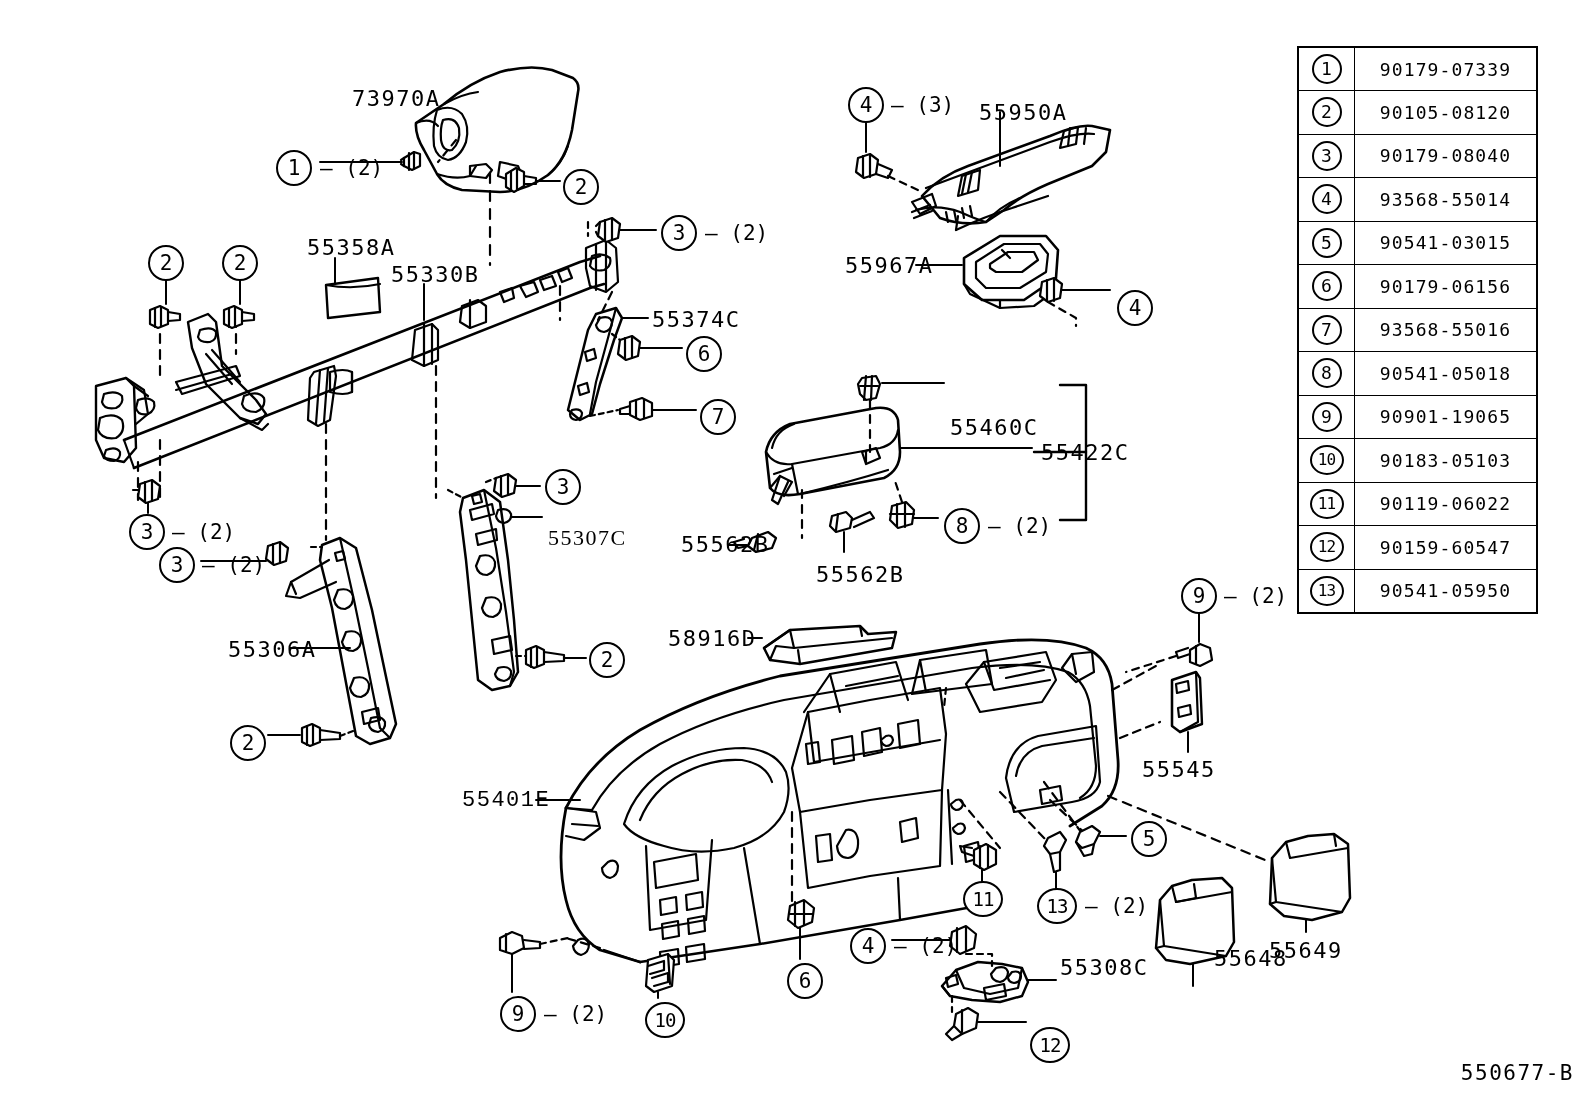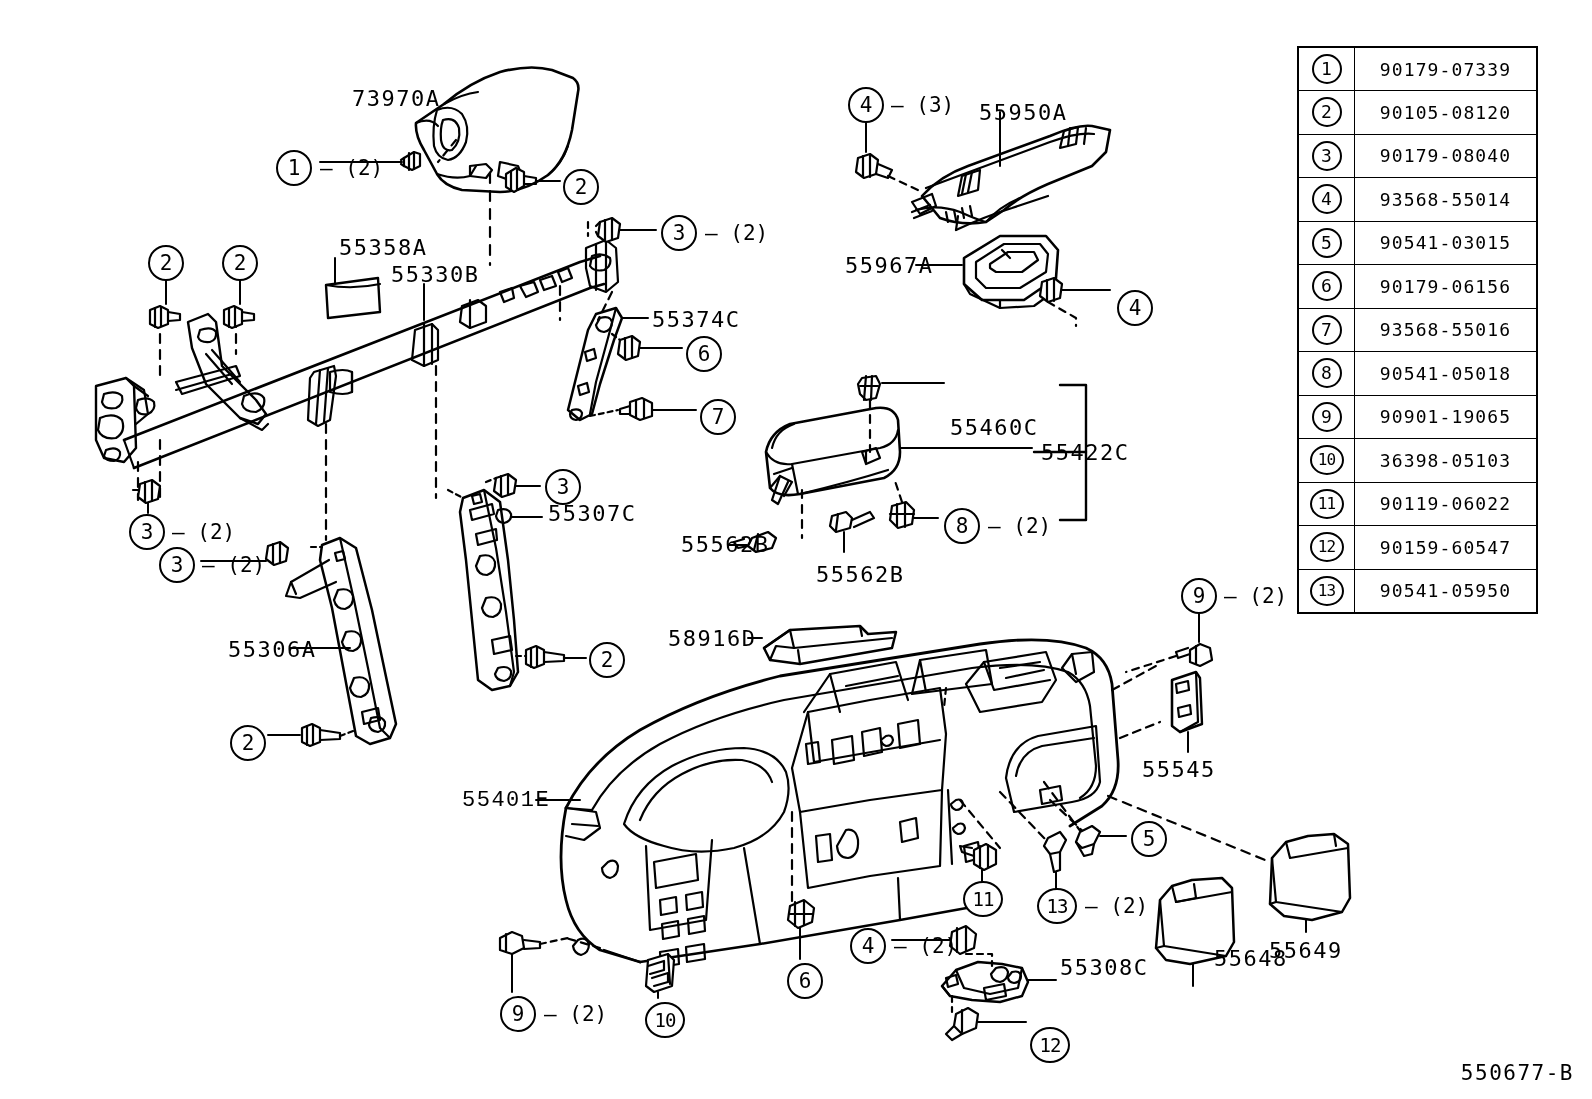--- a/index.html
+++ b/index.html
@@ -571,7 +571,7 @@
 </svg>
 
 <div class="plabel" style="left:308px;top:88px;margin-left:44px;">73970A</div>
-<div class="plabel" style="left:307px;top:237px;margin-left:32px;">55358A</div>
+<div class="plabel" style="left:307px;top:237px;">55358A</div>
 <div class="plabel" style="left:391px;top:264px;">55330B</div>
 <div class="plabel" style="left:652px;top:309px;">55374C</div>
 <div class="plabel" style="left:548px;top:503px;">55307C</div>

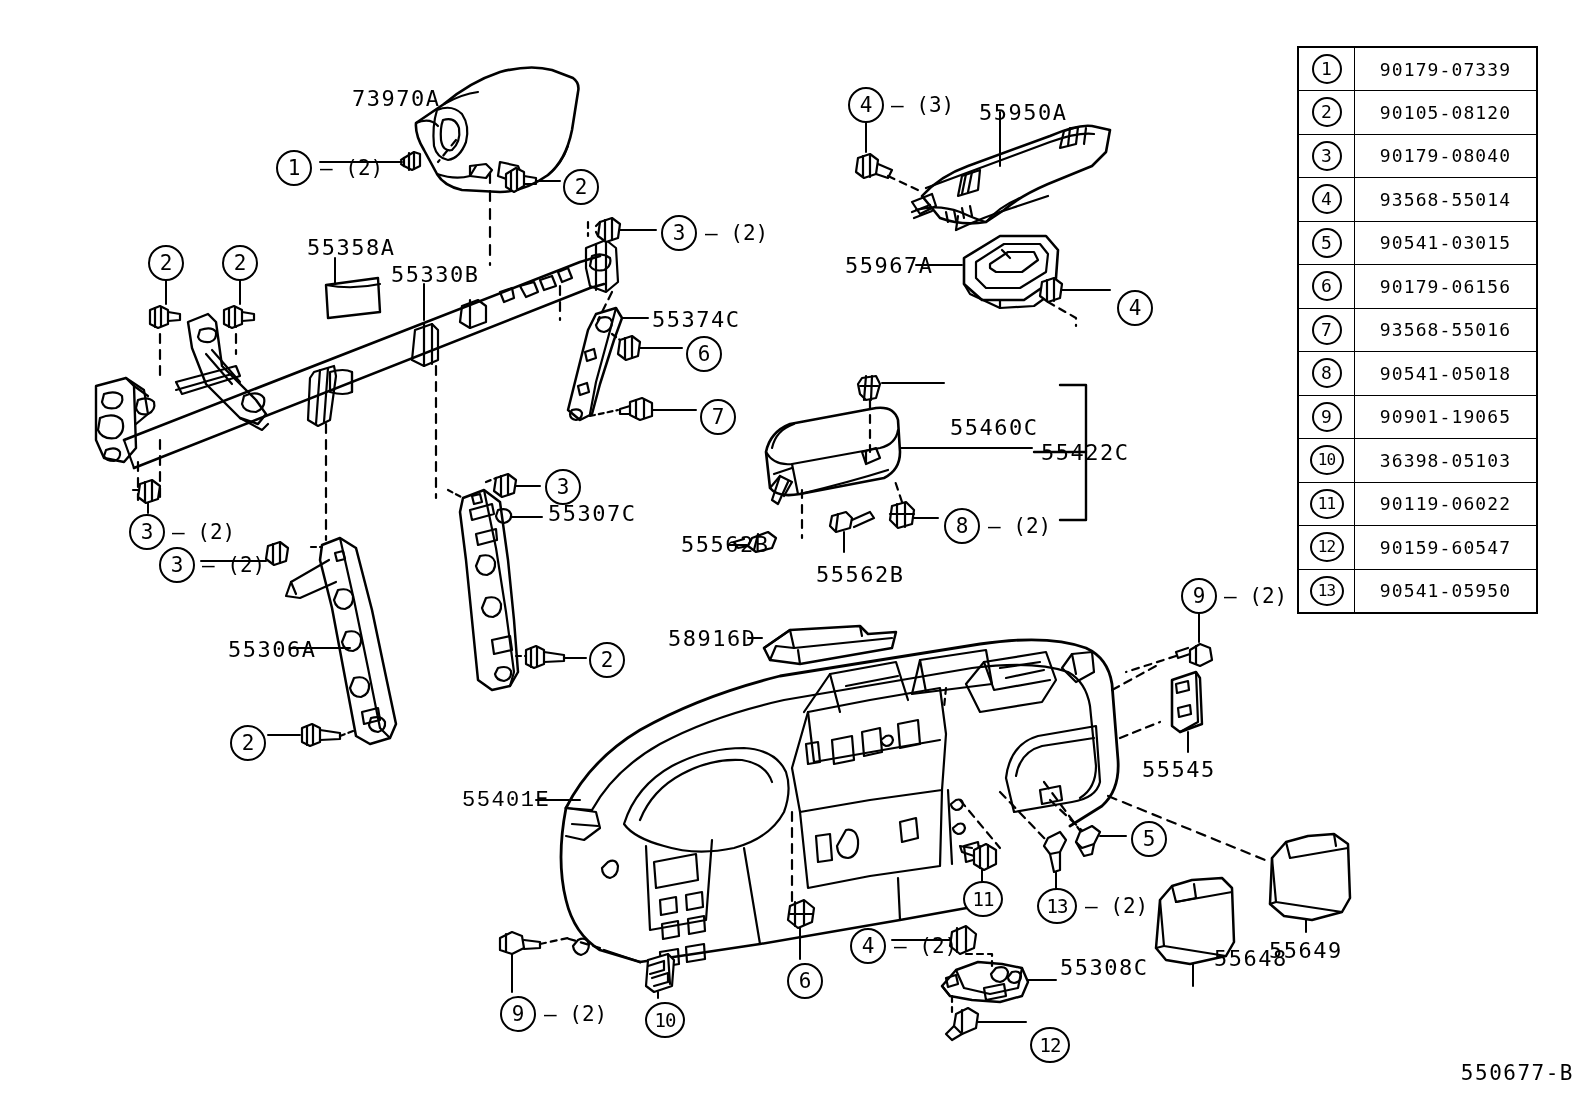--- a/index.html
+++ b/index.html
@@ -732,7 +732,7 @@
     </tr>
     <tr>
       <td class="num"><span class="lcirc two">10</span></td>
-      <td class="pn">36398-05103</td>
+      <td class="pn">90183-05103</td>
     </tr>
     <tr>
       <td class="num"><span class="lcirc two">11</span></td>

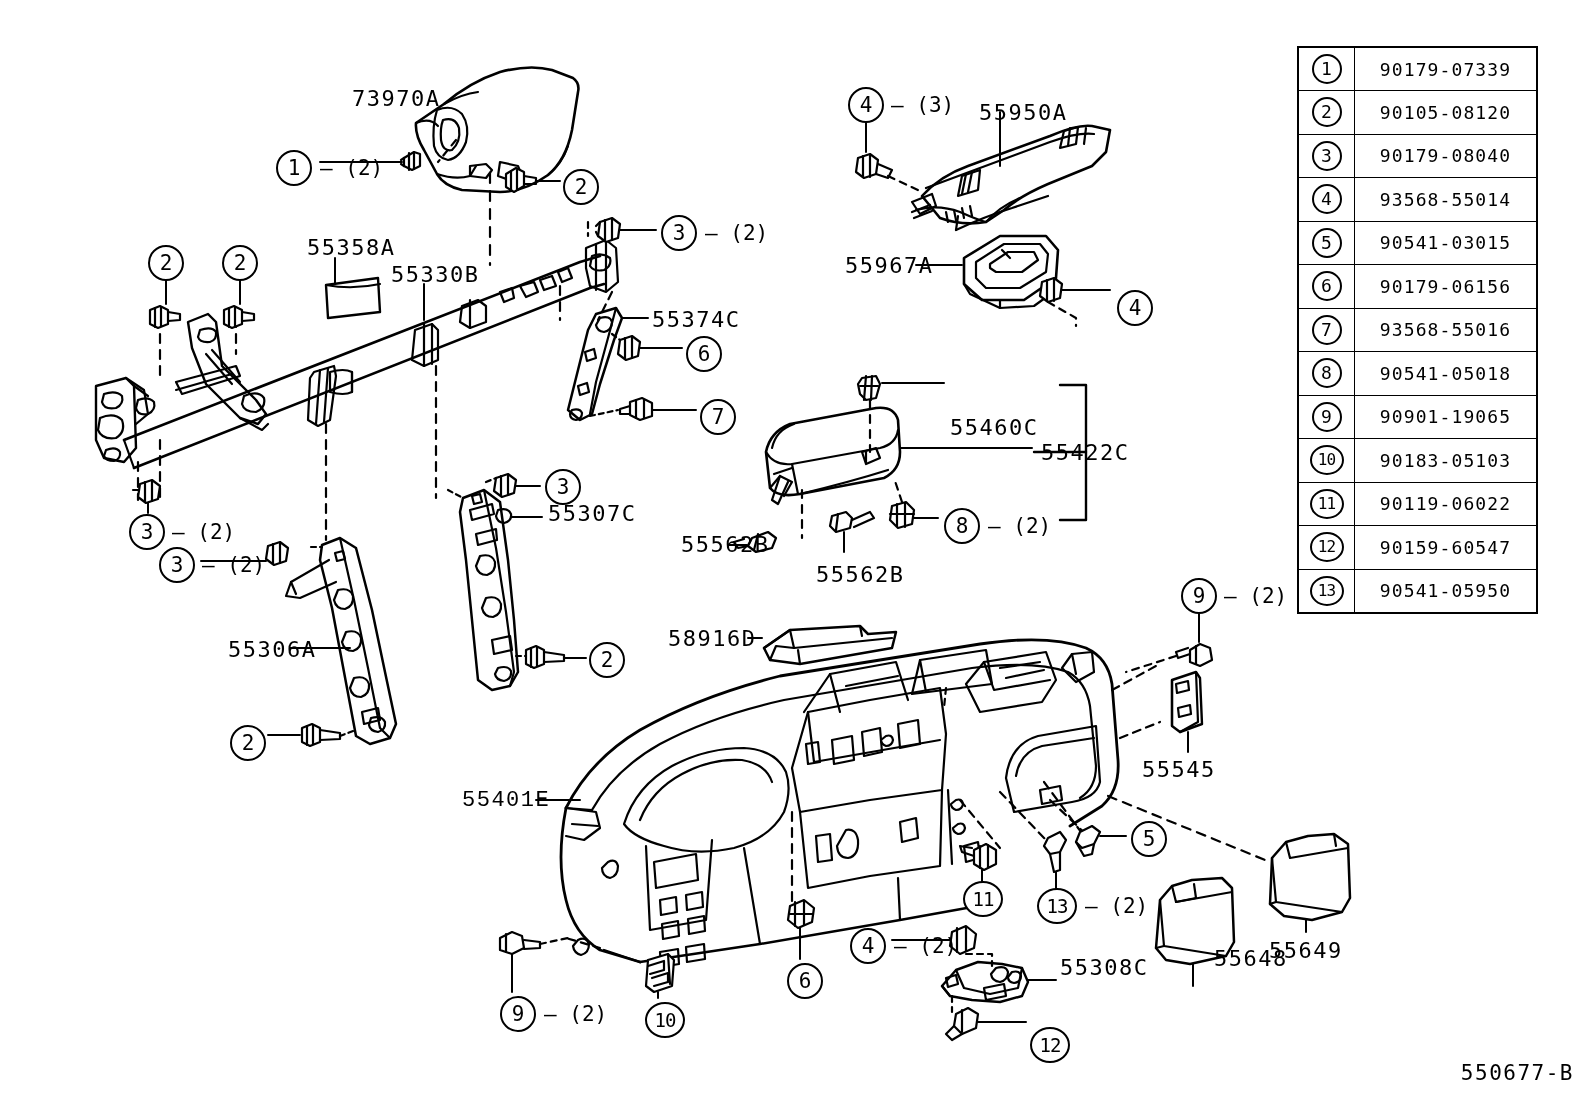--- a/index.html
+++ b/index.html
@@ -574,7 +574,7 @@
 <div class="plabel" style="left:307px;top:237px;">55358A</div>
 <div class="plabel" style="left:391px;top:264px;">55330B</div>
 <div class="plabel" style="left:652px;top:309px;">55374C</div>
-<div class="plabel" style="left:548px;top:503px;">55307C</div>
+<div class="plabel" style="left:548px;top:527px;font-family:Liberation Serif, serif;">55307C</div>
 <div class="plabel" style="left:228px;top:639px;">55306A</div>
 <div class="plabel" style="left:979px;top:102px;">55950A</div>
 <div class="plabel" style="left:845px;top:255px;">55967A</div>

